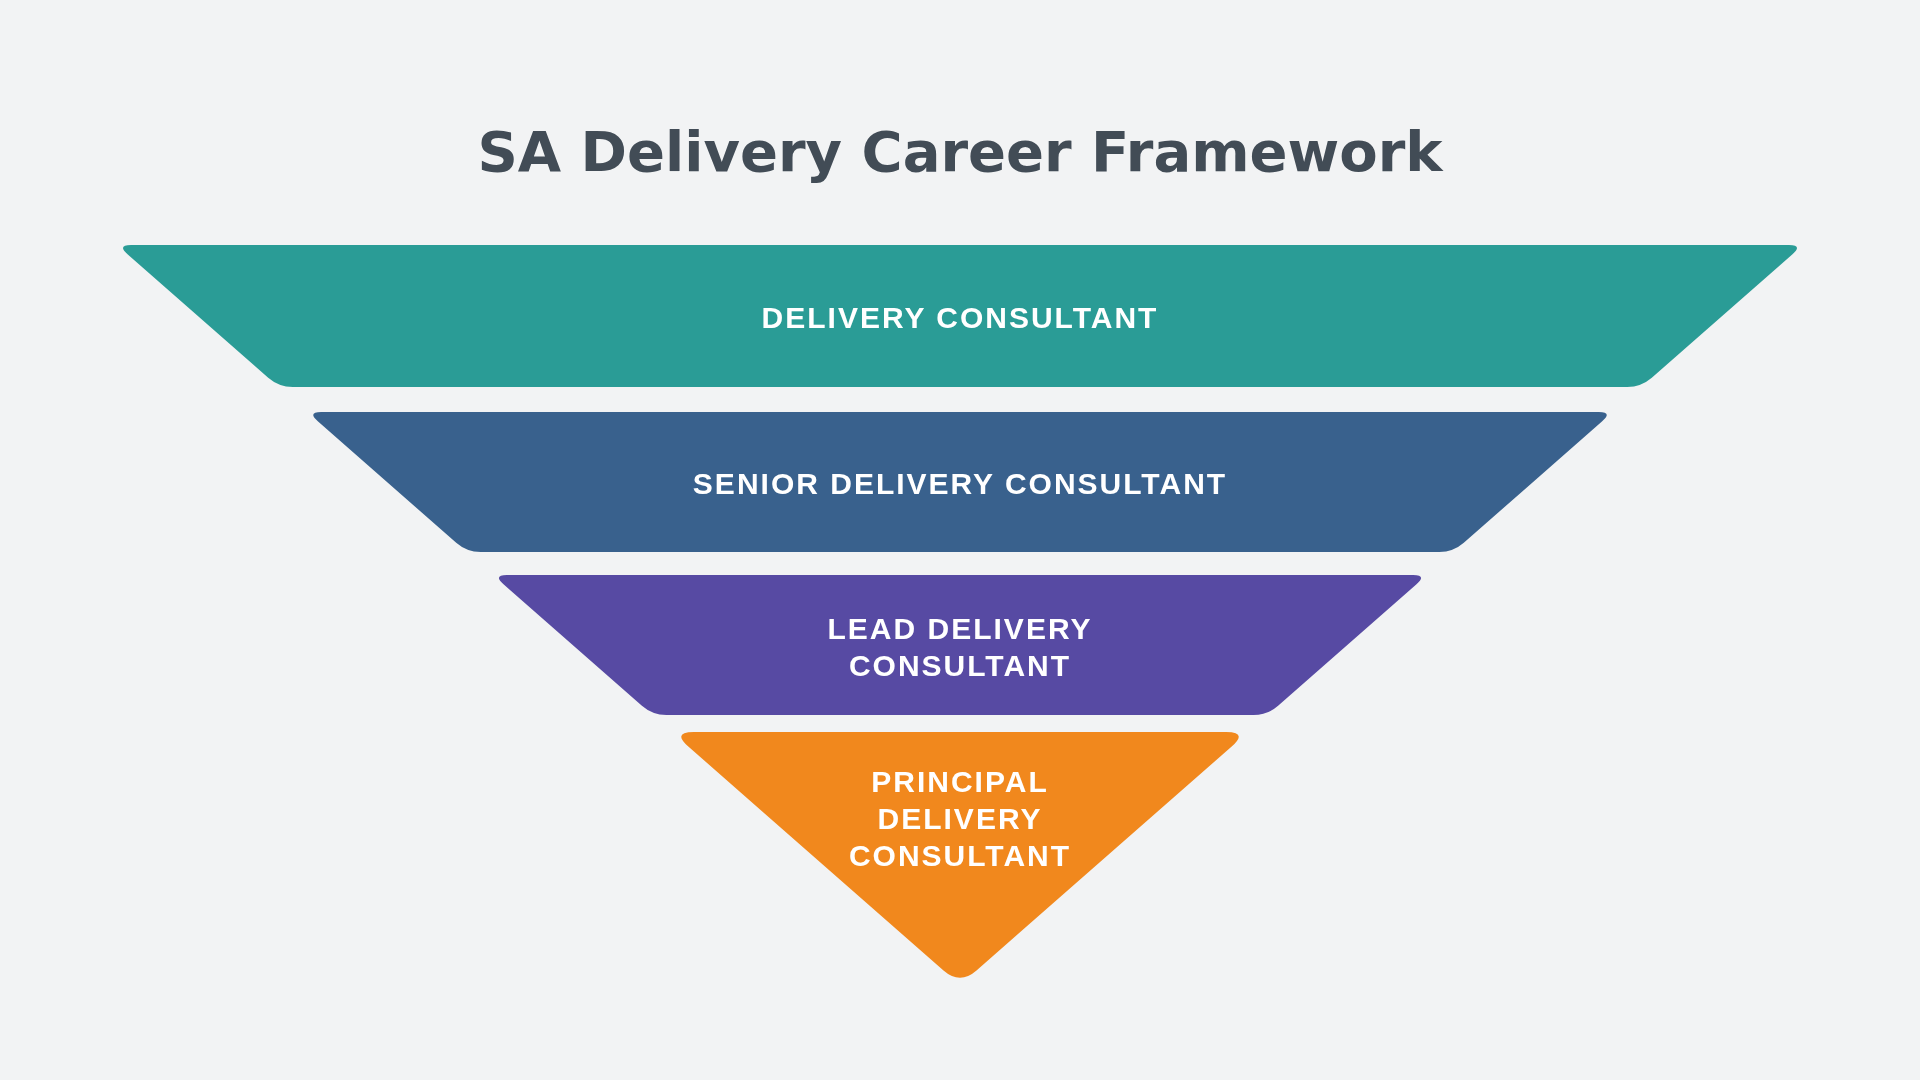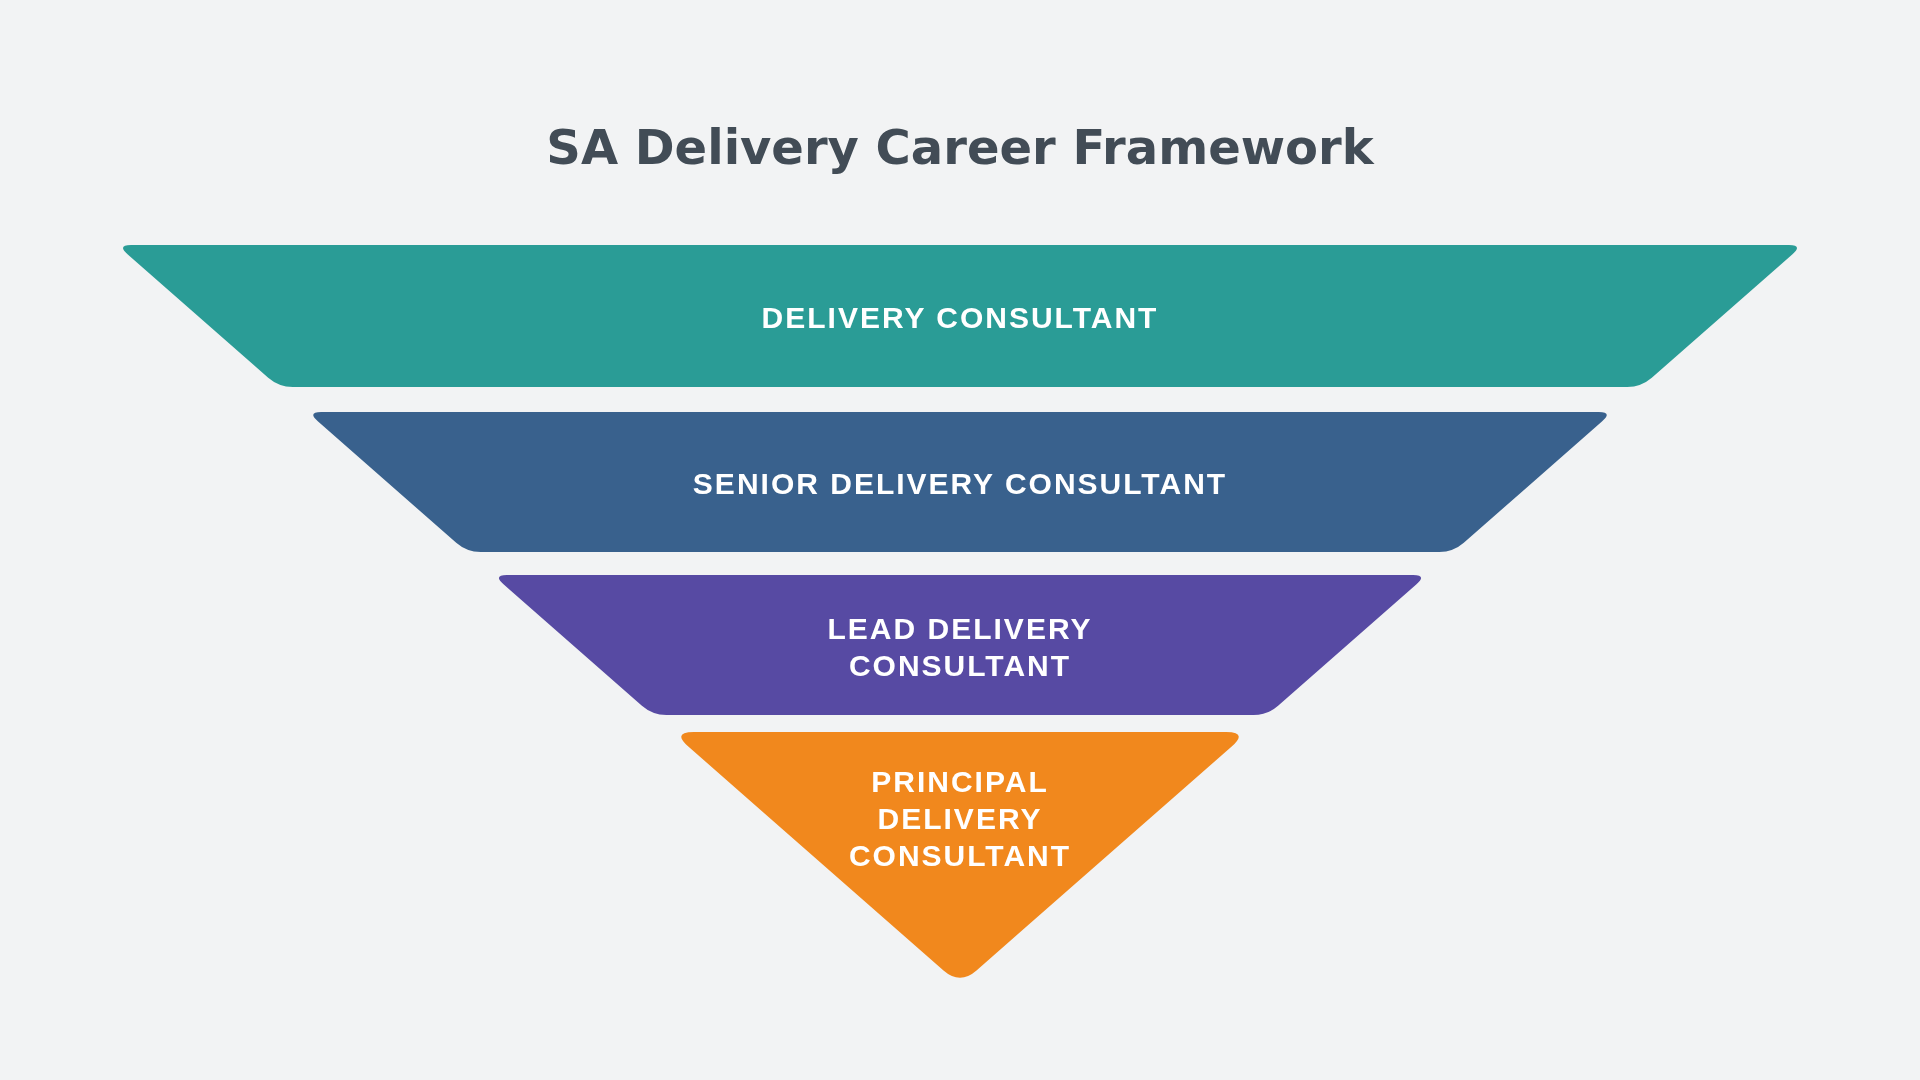--- a/index.html
+++ b/index.html
@@ -24,7 +24,7 @@
     width: 100%;
     margin: 0;
     text-align: center;
-    font-size: 48px;
+    font-size: 56px;
     line-height: 1.1;
     font-weight: bold;
     letter-spacing: 0px;

